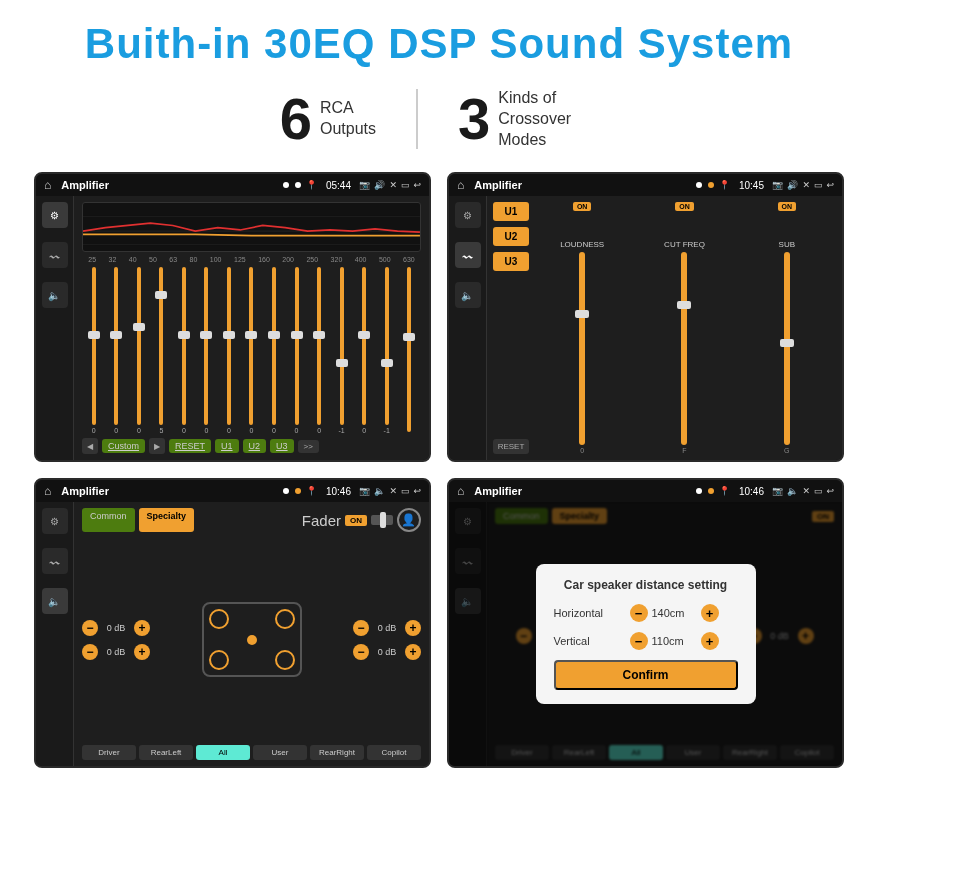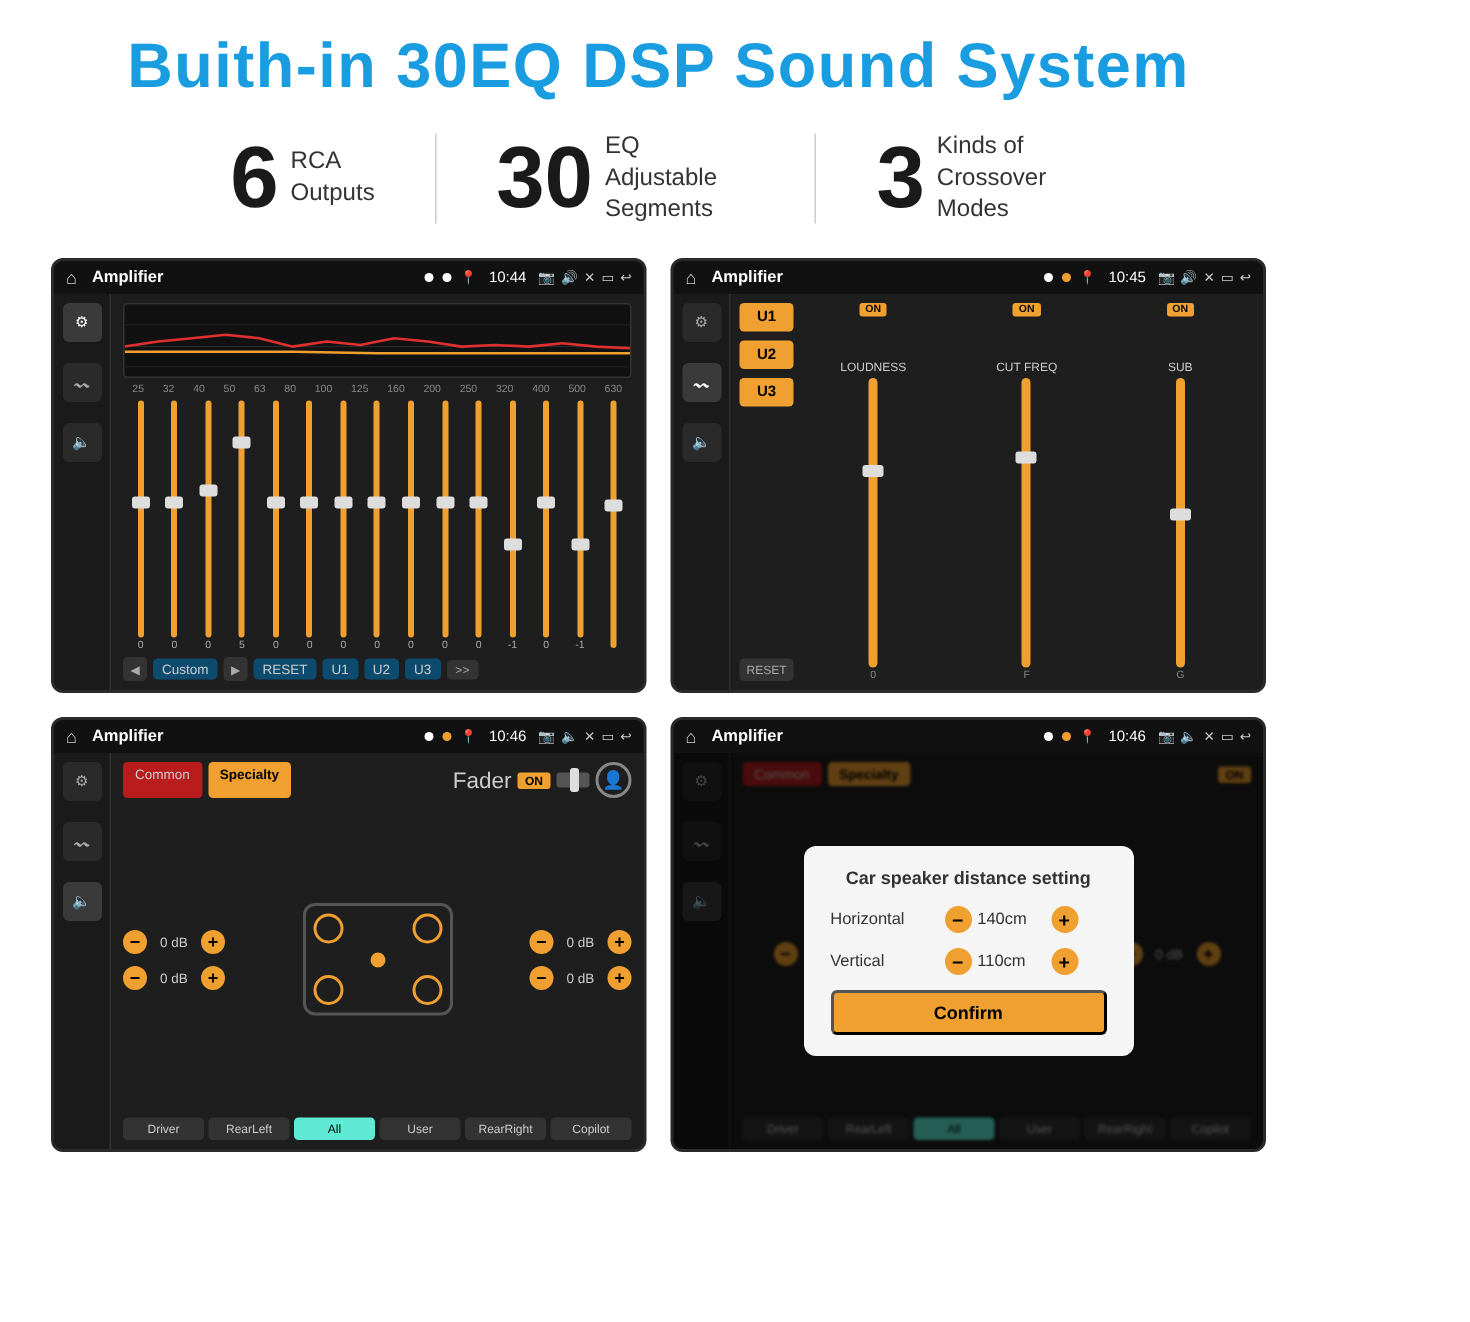--- a/index.html
+++ b/index.html
@@ -556,10 +556,6 @@
       <span class="stat-text">RCA<br>Outputs</span>
     </div>
     <div class="stat-divider"></div>
-    <div class="stat-item">
-      <span class="stat-number">30</span>
-      <span class="stat-text">EQ Adjustable<br>Segments</span>
-    </div>
     <div class="stat-divider"></div>
     <div class="stat-item">
       <span class="stat-number">3</span>

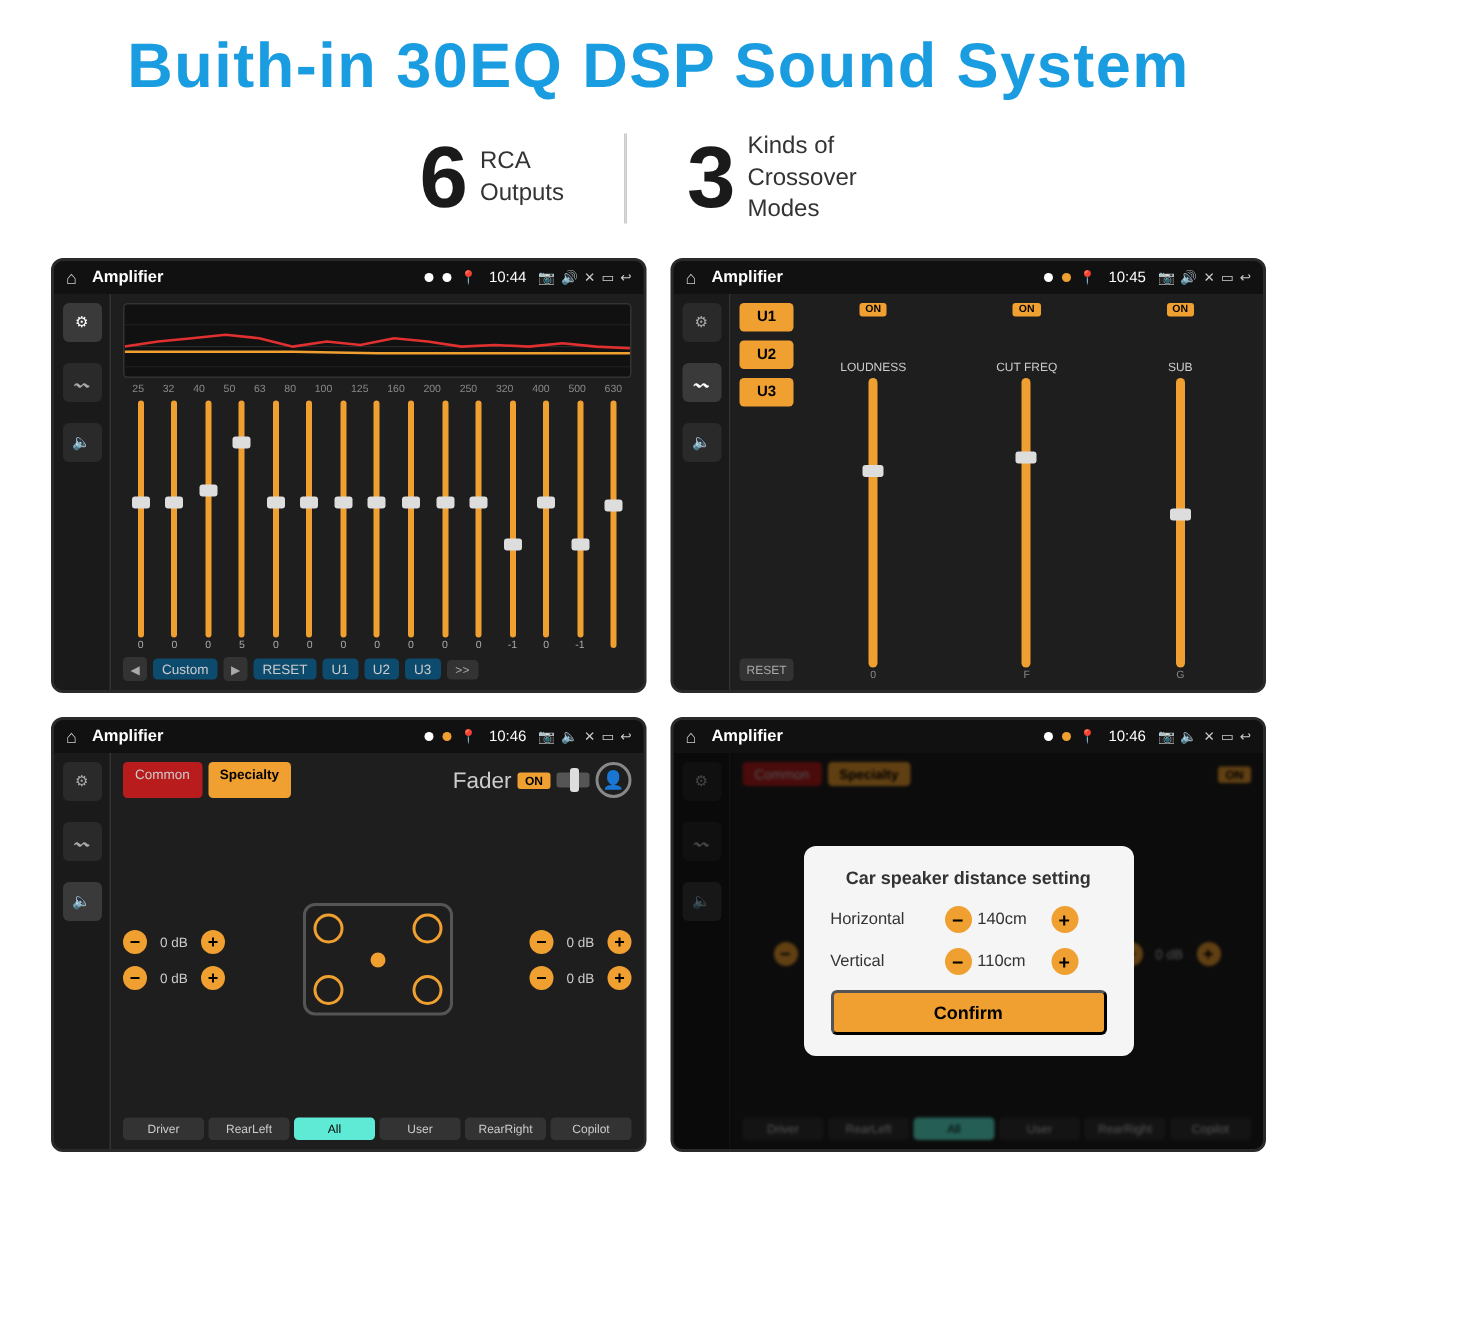--- a/index.html
+++ b/index.html
@@ -572,7 +572,7 @@
         <span class="status-dot"></span>
         <span class="status-dot"></span>
         <span class="status-icon-small">📍</span>
-        <span class="status-time">10:44</span>
+        <span class="status-time">05:44</span>
         <span class="status-icon-small">📷</span>
         <span class="status-icon-small">🔊</span>
         <span class="status-icon-small">✕</span>

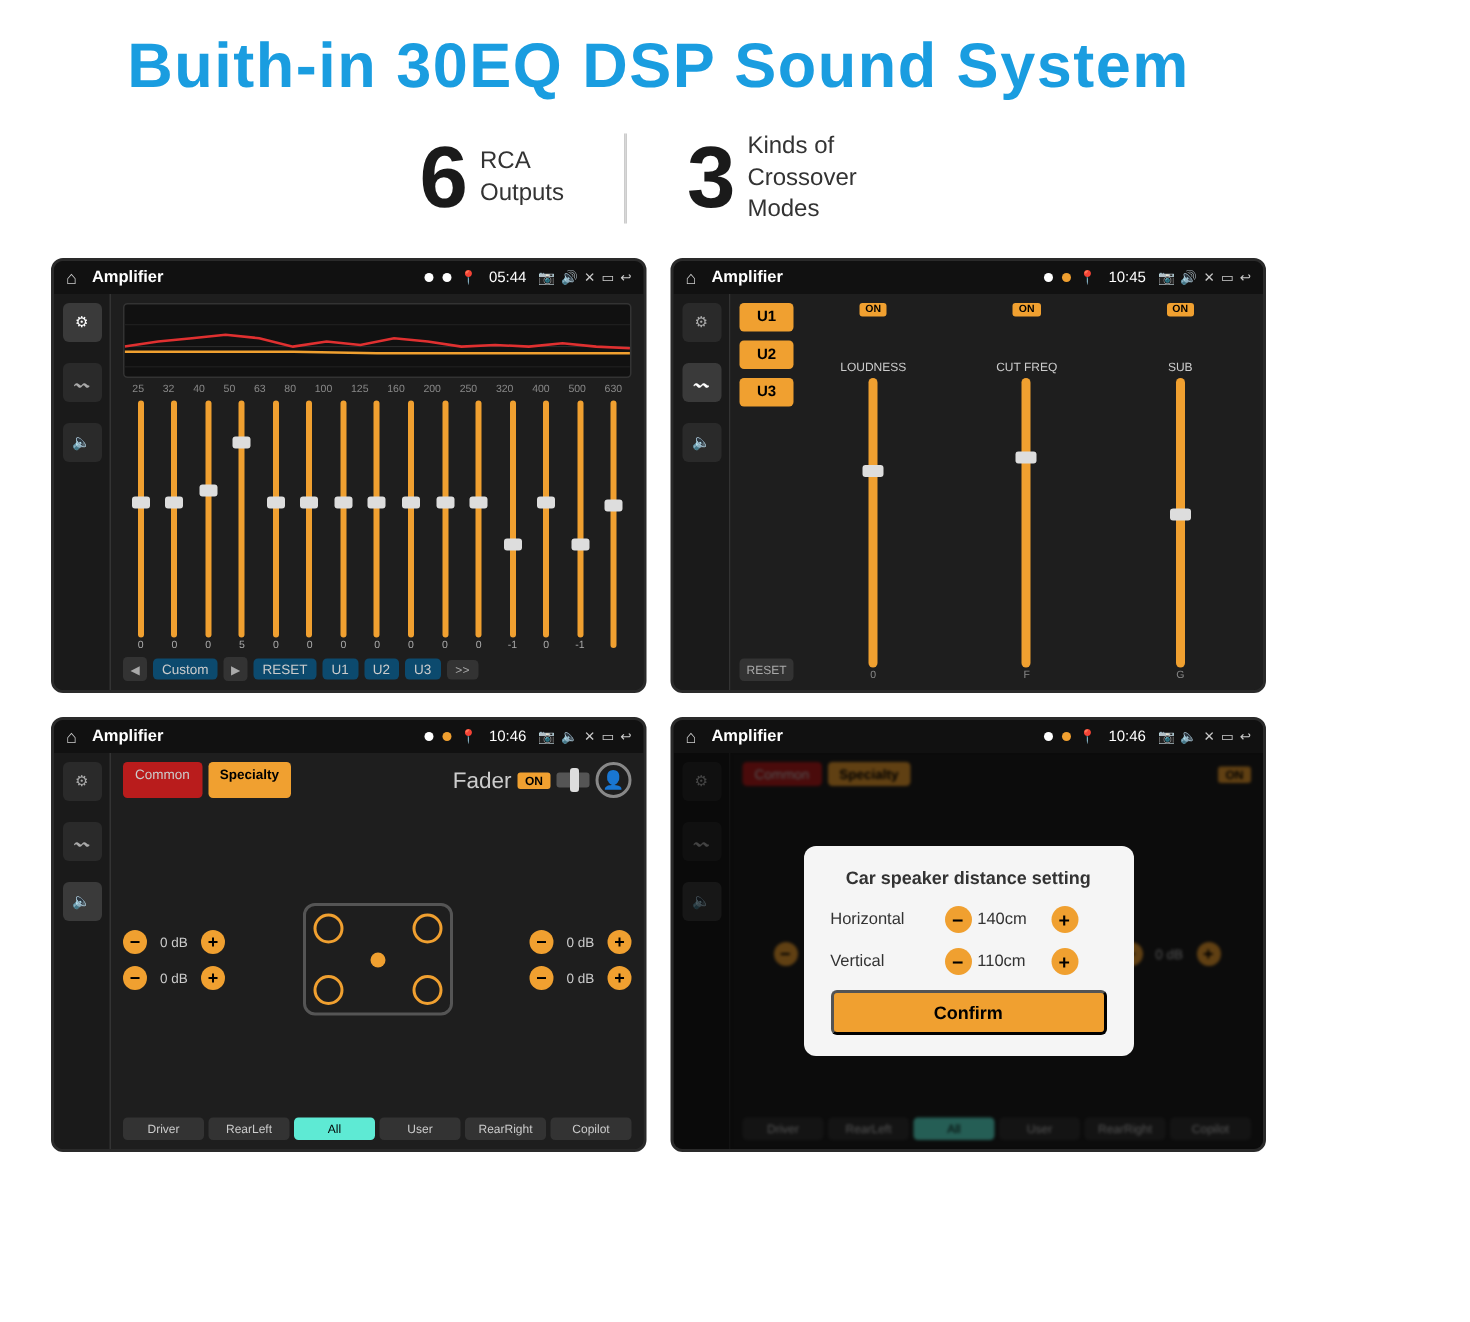--- a/index.html
+++ b/index.html
@@ -237,8 +237,9 @@
       font-size: 9px;
       color: #ccc;
       padding: 2px 6px;
-      background: #0c4a6e;
+      background: #4d7c0f;
       border-radius: 3px;
+      text-decoration: underline;
     }
     .eq-arrow-btn {
       background: #333;

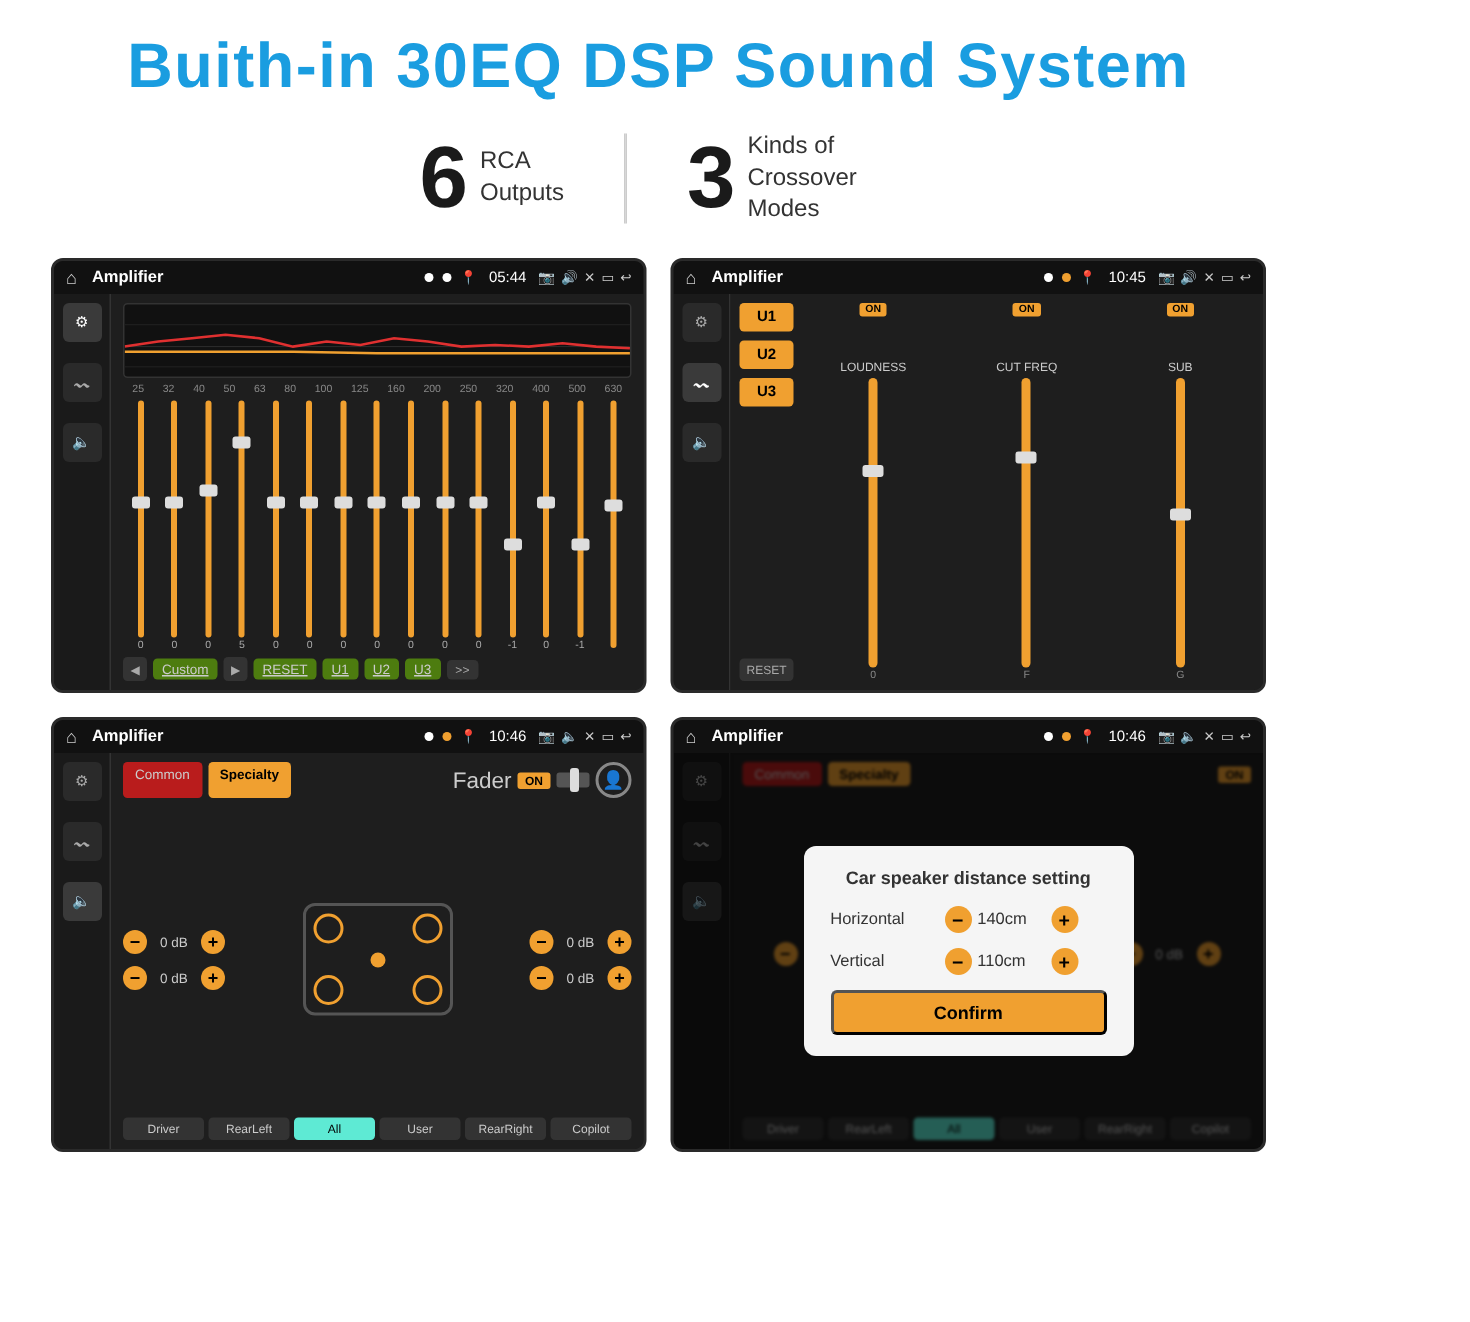--- a/index.html
+++ b/index.html
@@ -352,7 +352,7 @@
       margin-bottom: 6px;
     }
     .tab-btn {
-      background: #b91c1c;
+      background: #4d7c0f;
       color: #ccc;
       font-size: 9px;
       padding: 3px 8px;

